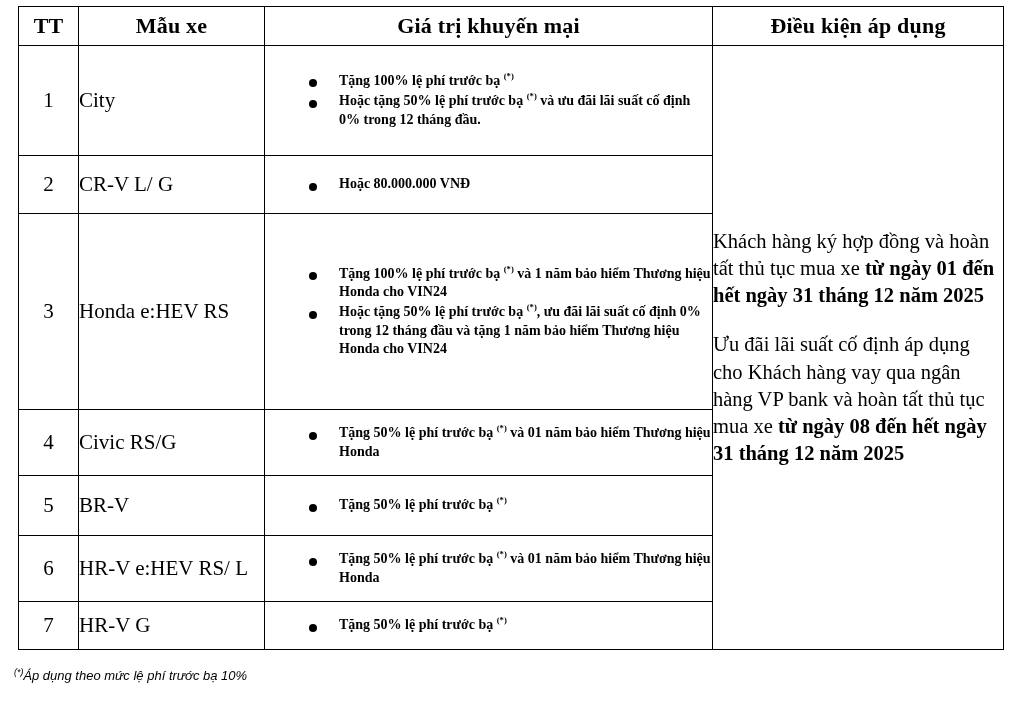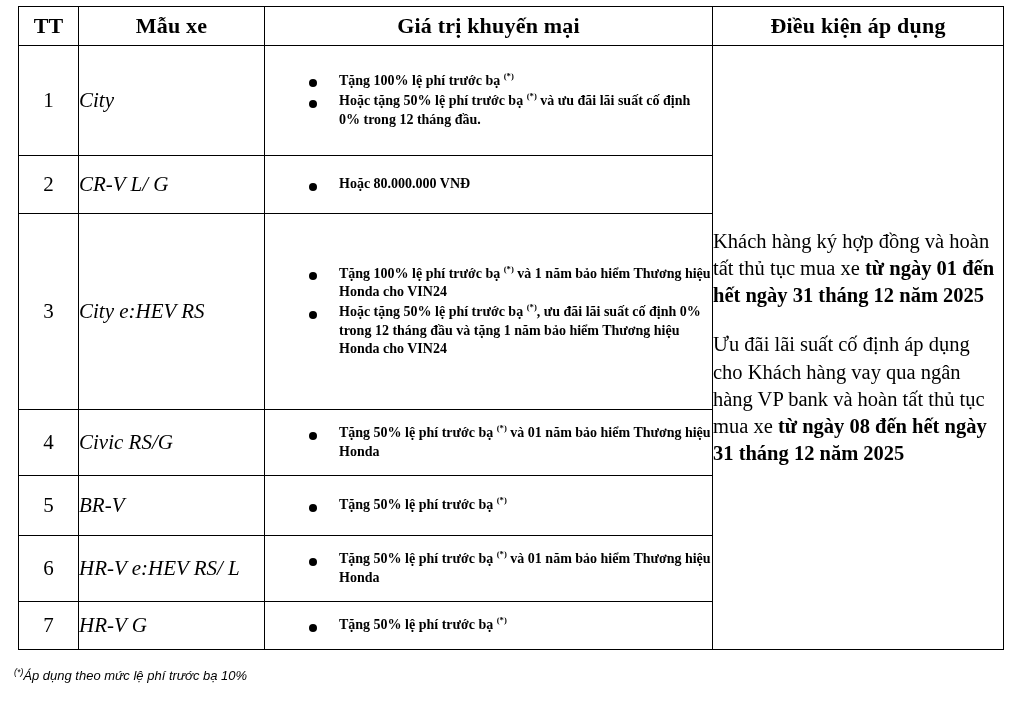--- a/index.html
+++ b/index.html
@@ -69,7 +69,6 @@
     padding-right: 6px;
     line-height: 1.25;
     text-align: left;
-    font-style: italic;
   }
 
   

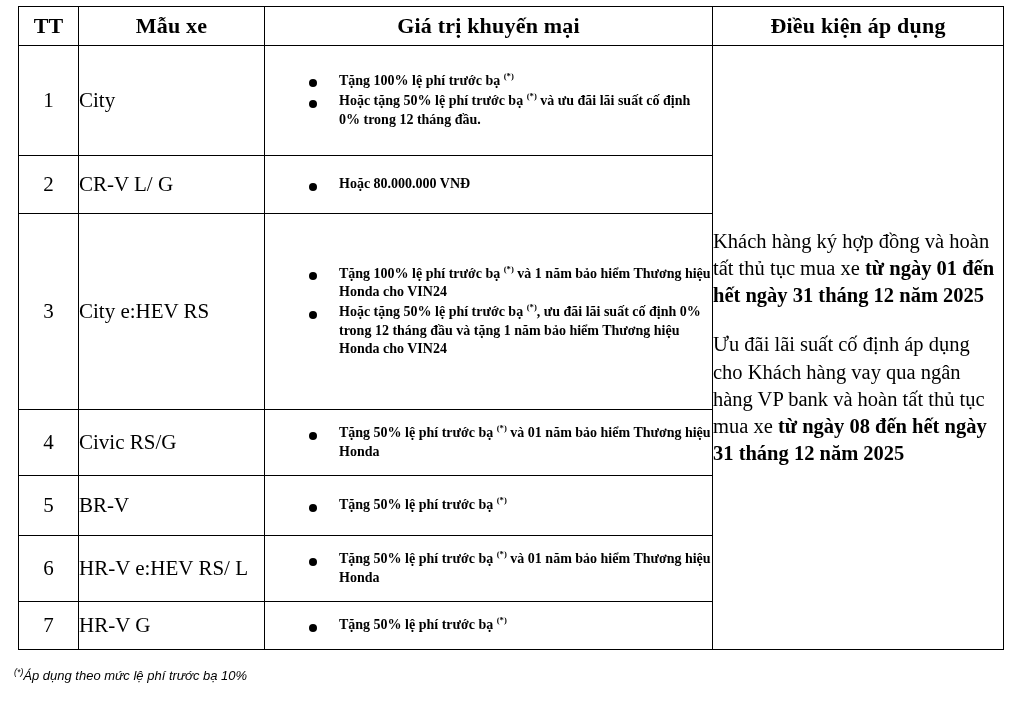--- a/index.html
+++ b/index.html
@@ -196,7 +196,7 @@
 
       <tr class="row-h-3">
         <td class="tt-cell">3</td>
-        <td class="model-cell">City e:HEV RS</td>
+        <td class="model-cell">Honda e:HEV RS</td>
         <td class="value-cell">
           <ul class="bullets">
             <li><span class="dot"></span><span>Tặng 100% lệ phí trước bạ </span><span class="sup">(*)</span><span> và 1 năm bảo hiểm Thương hiệu Honda cho VIN24</span></li>

